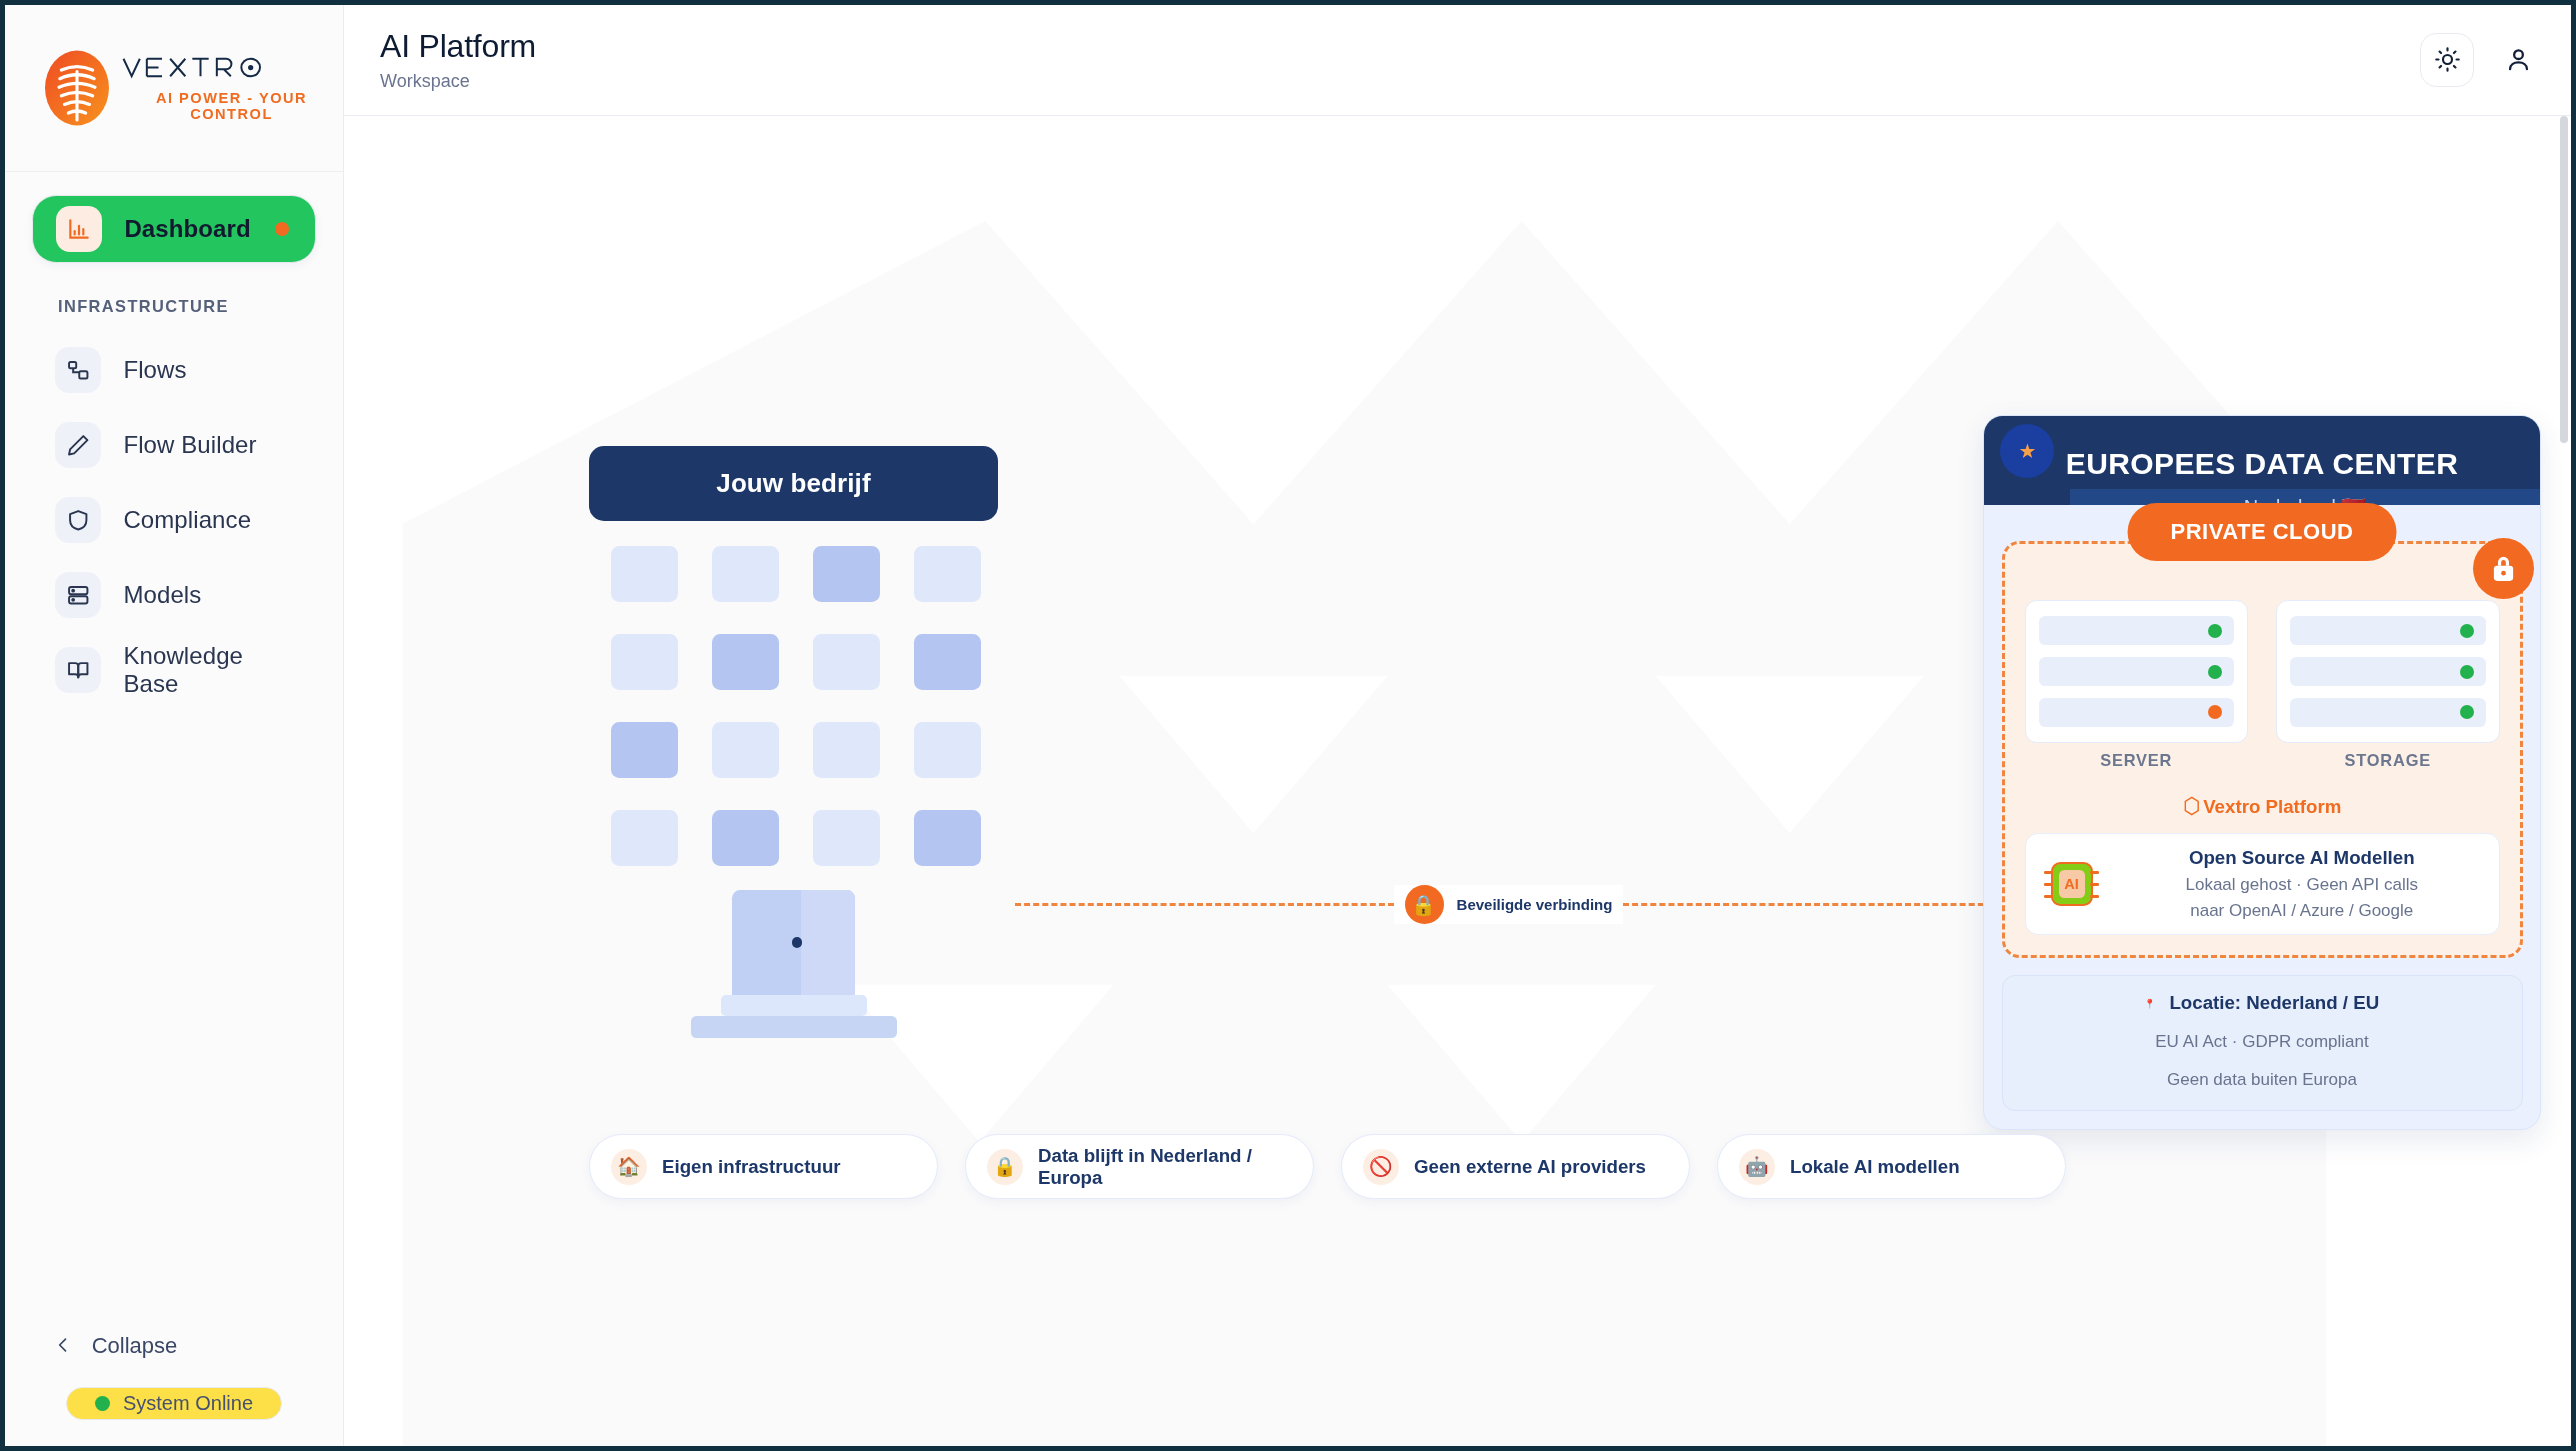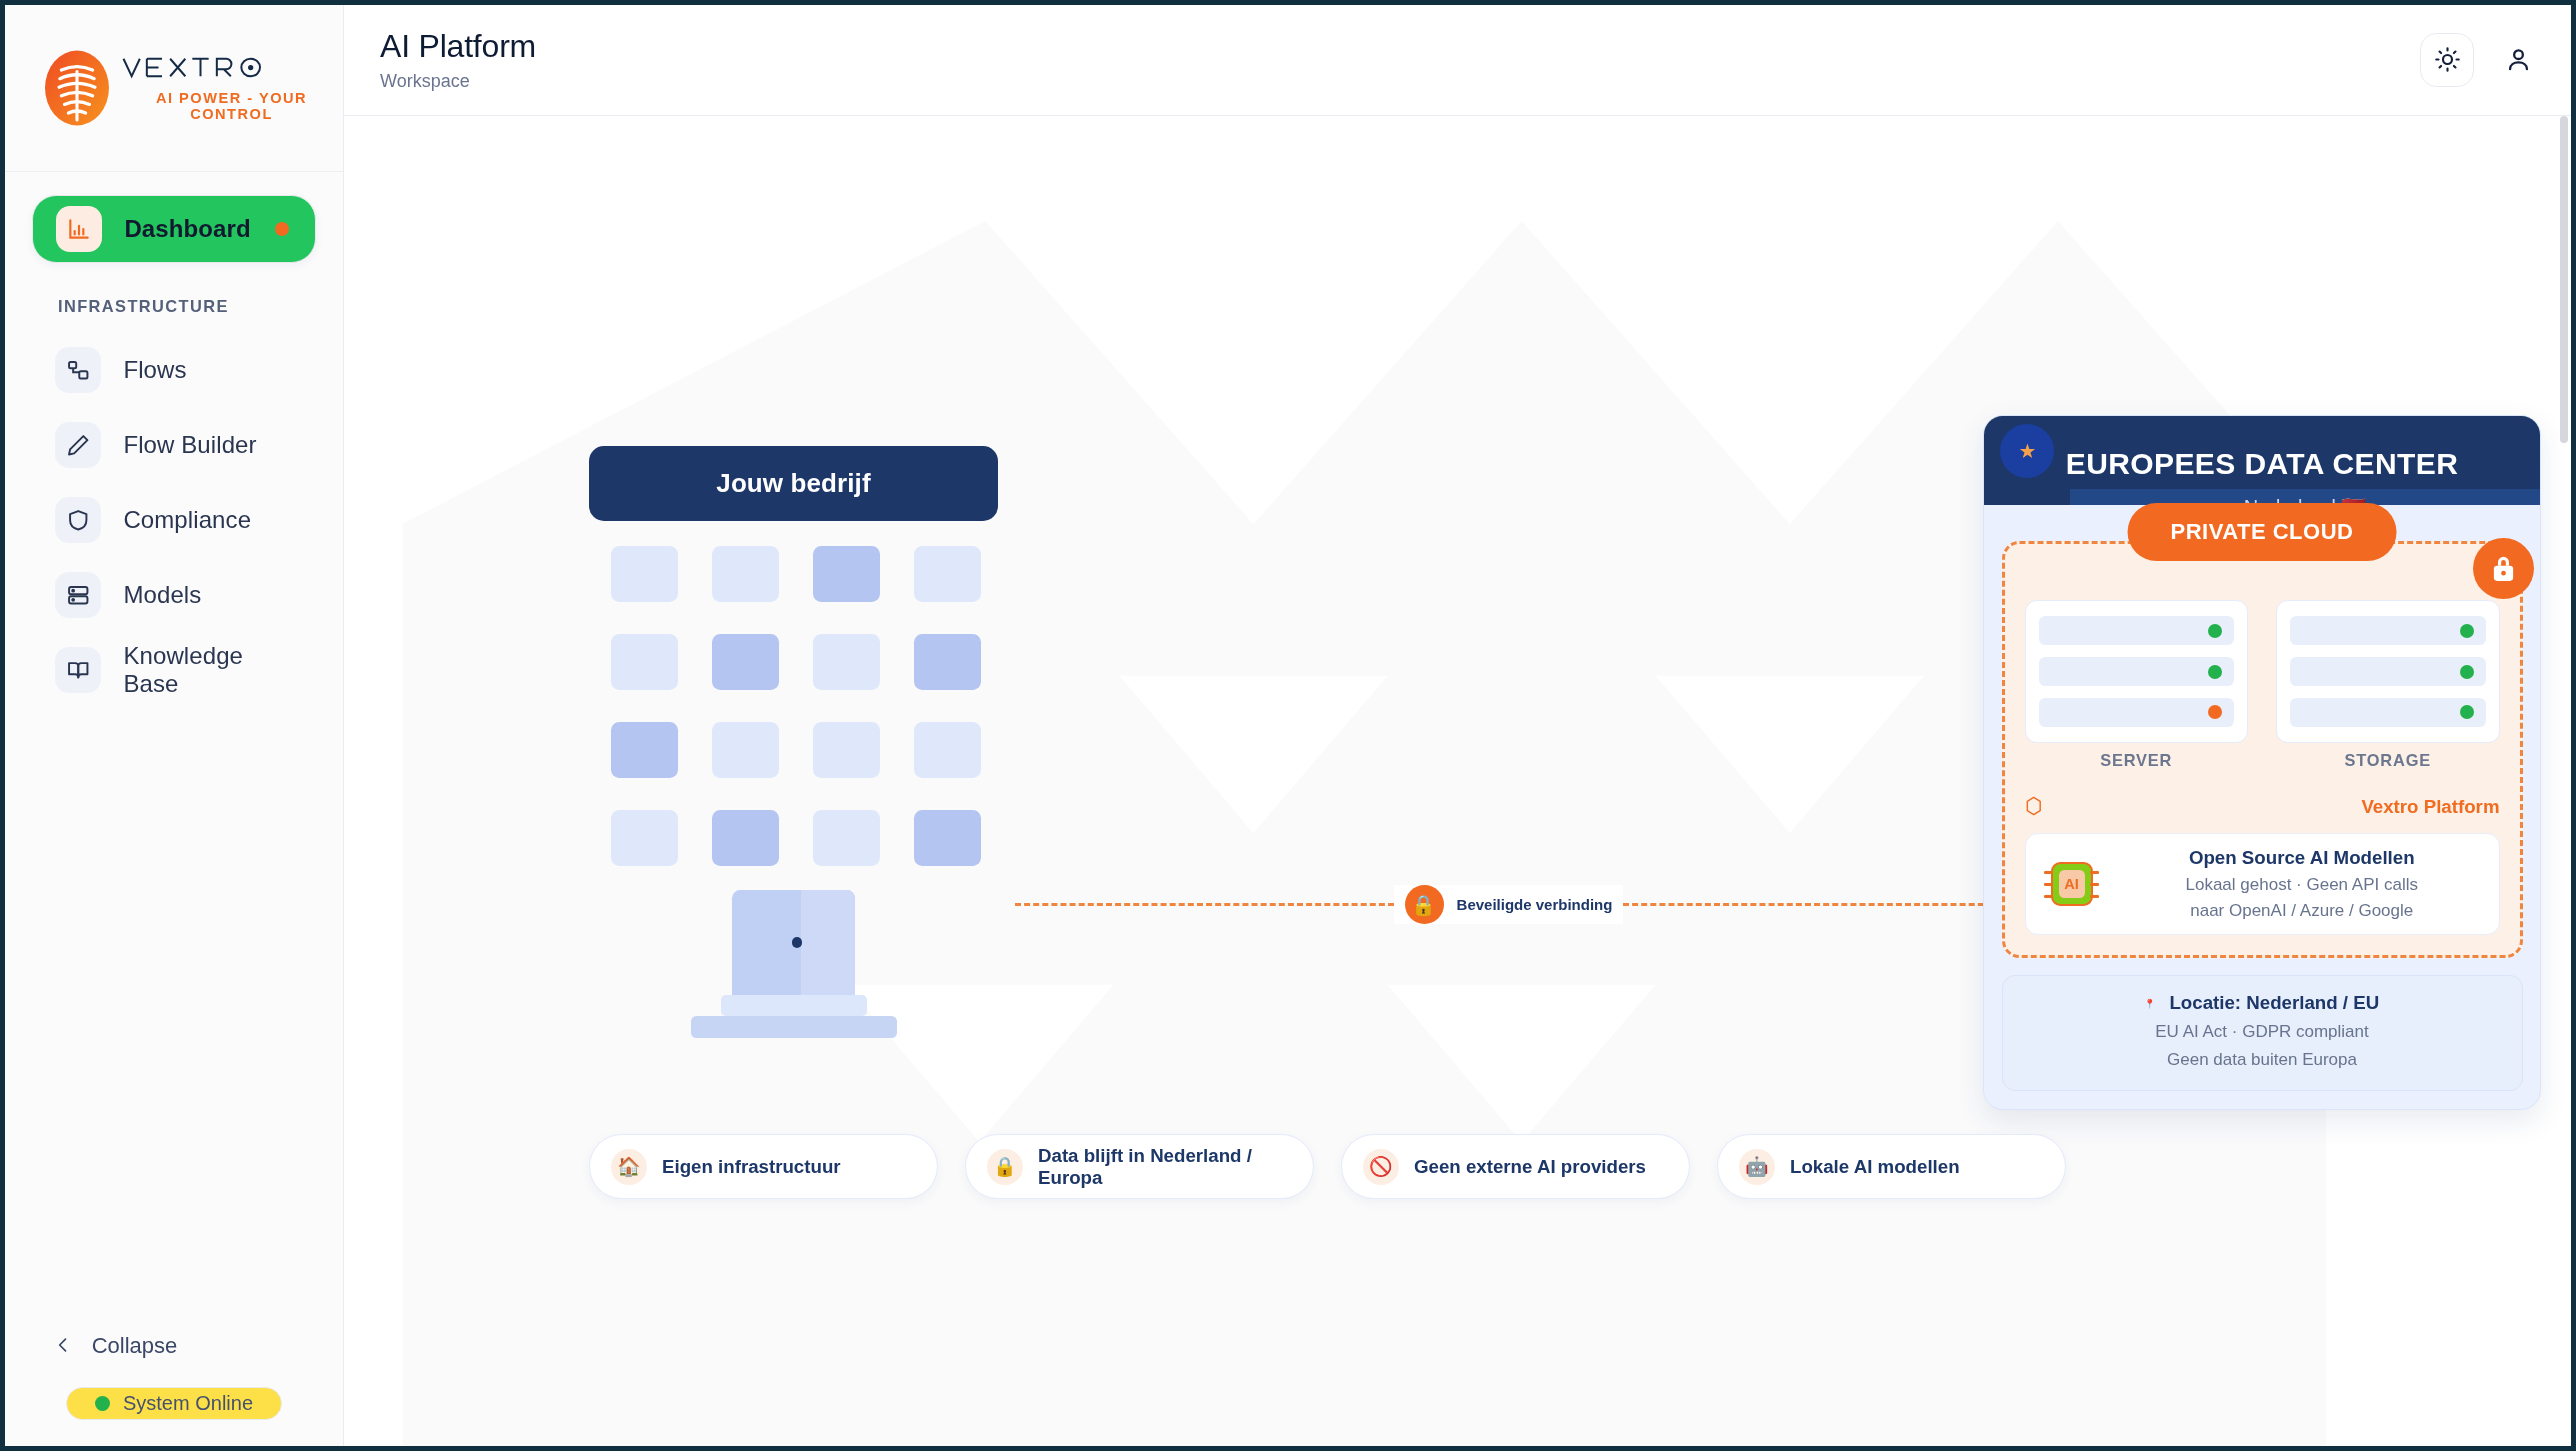--- a/index.html
+++ b/index.html
@@ -188,7 +188,7 @@
   .slot { height: 29px; background: #e9eefb; border-radius: 6.4px; position: relative; }
   .slot span { position: absolute; right: 11.7px; top: 50%; margin-top: -7px; width: 14px; height: 14px; border-radius: 50%; }
   .rack-label { margin-top: 8.2px; font-size: 16.4px; font-weight: 700; letter-spacing: 0.8px; color: #6b768f; }
-  .plat-row { display: flex; align-items: center; justify-content: space-between; gap: 3px; margin: 26px 0 15px 0; }
+  .plat-row { display: flex; align-items: center; justify-content: center; gap: 3px; margin: 26px 0 15px 0; }
   .plat-text { font-size: 18.7px; font-weight: 700; color: #ef6c20; }
   .model-card {
     background: #fff; border: 1.8px solid #e7edfb; border-radius: 13px;

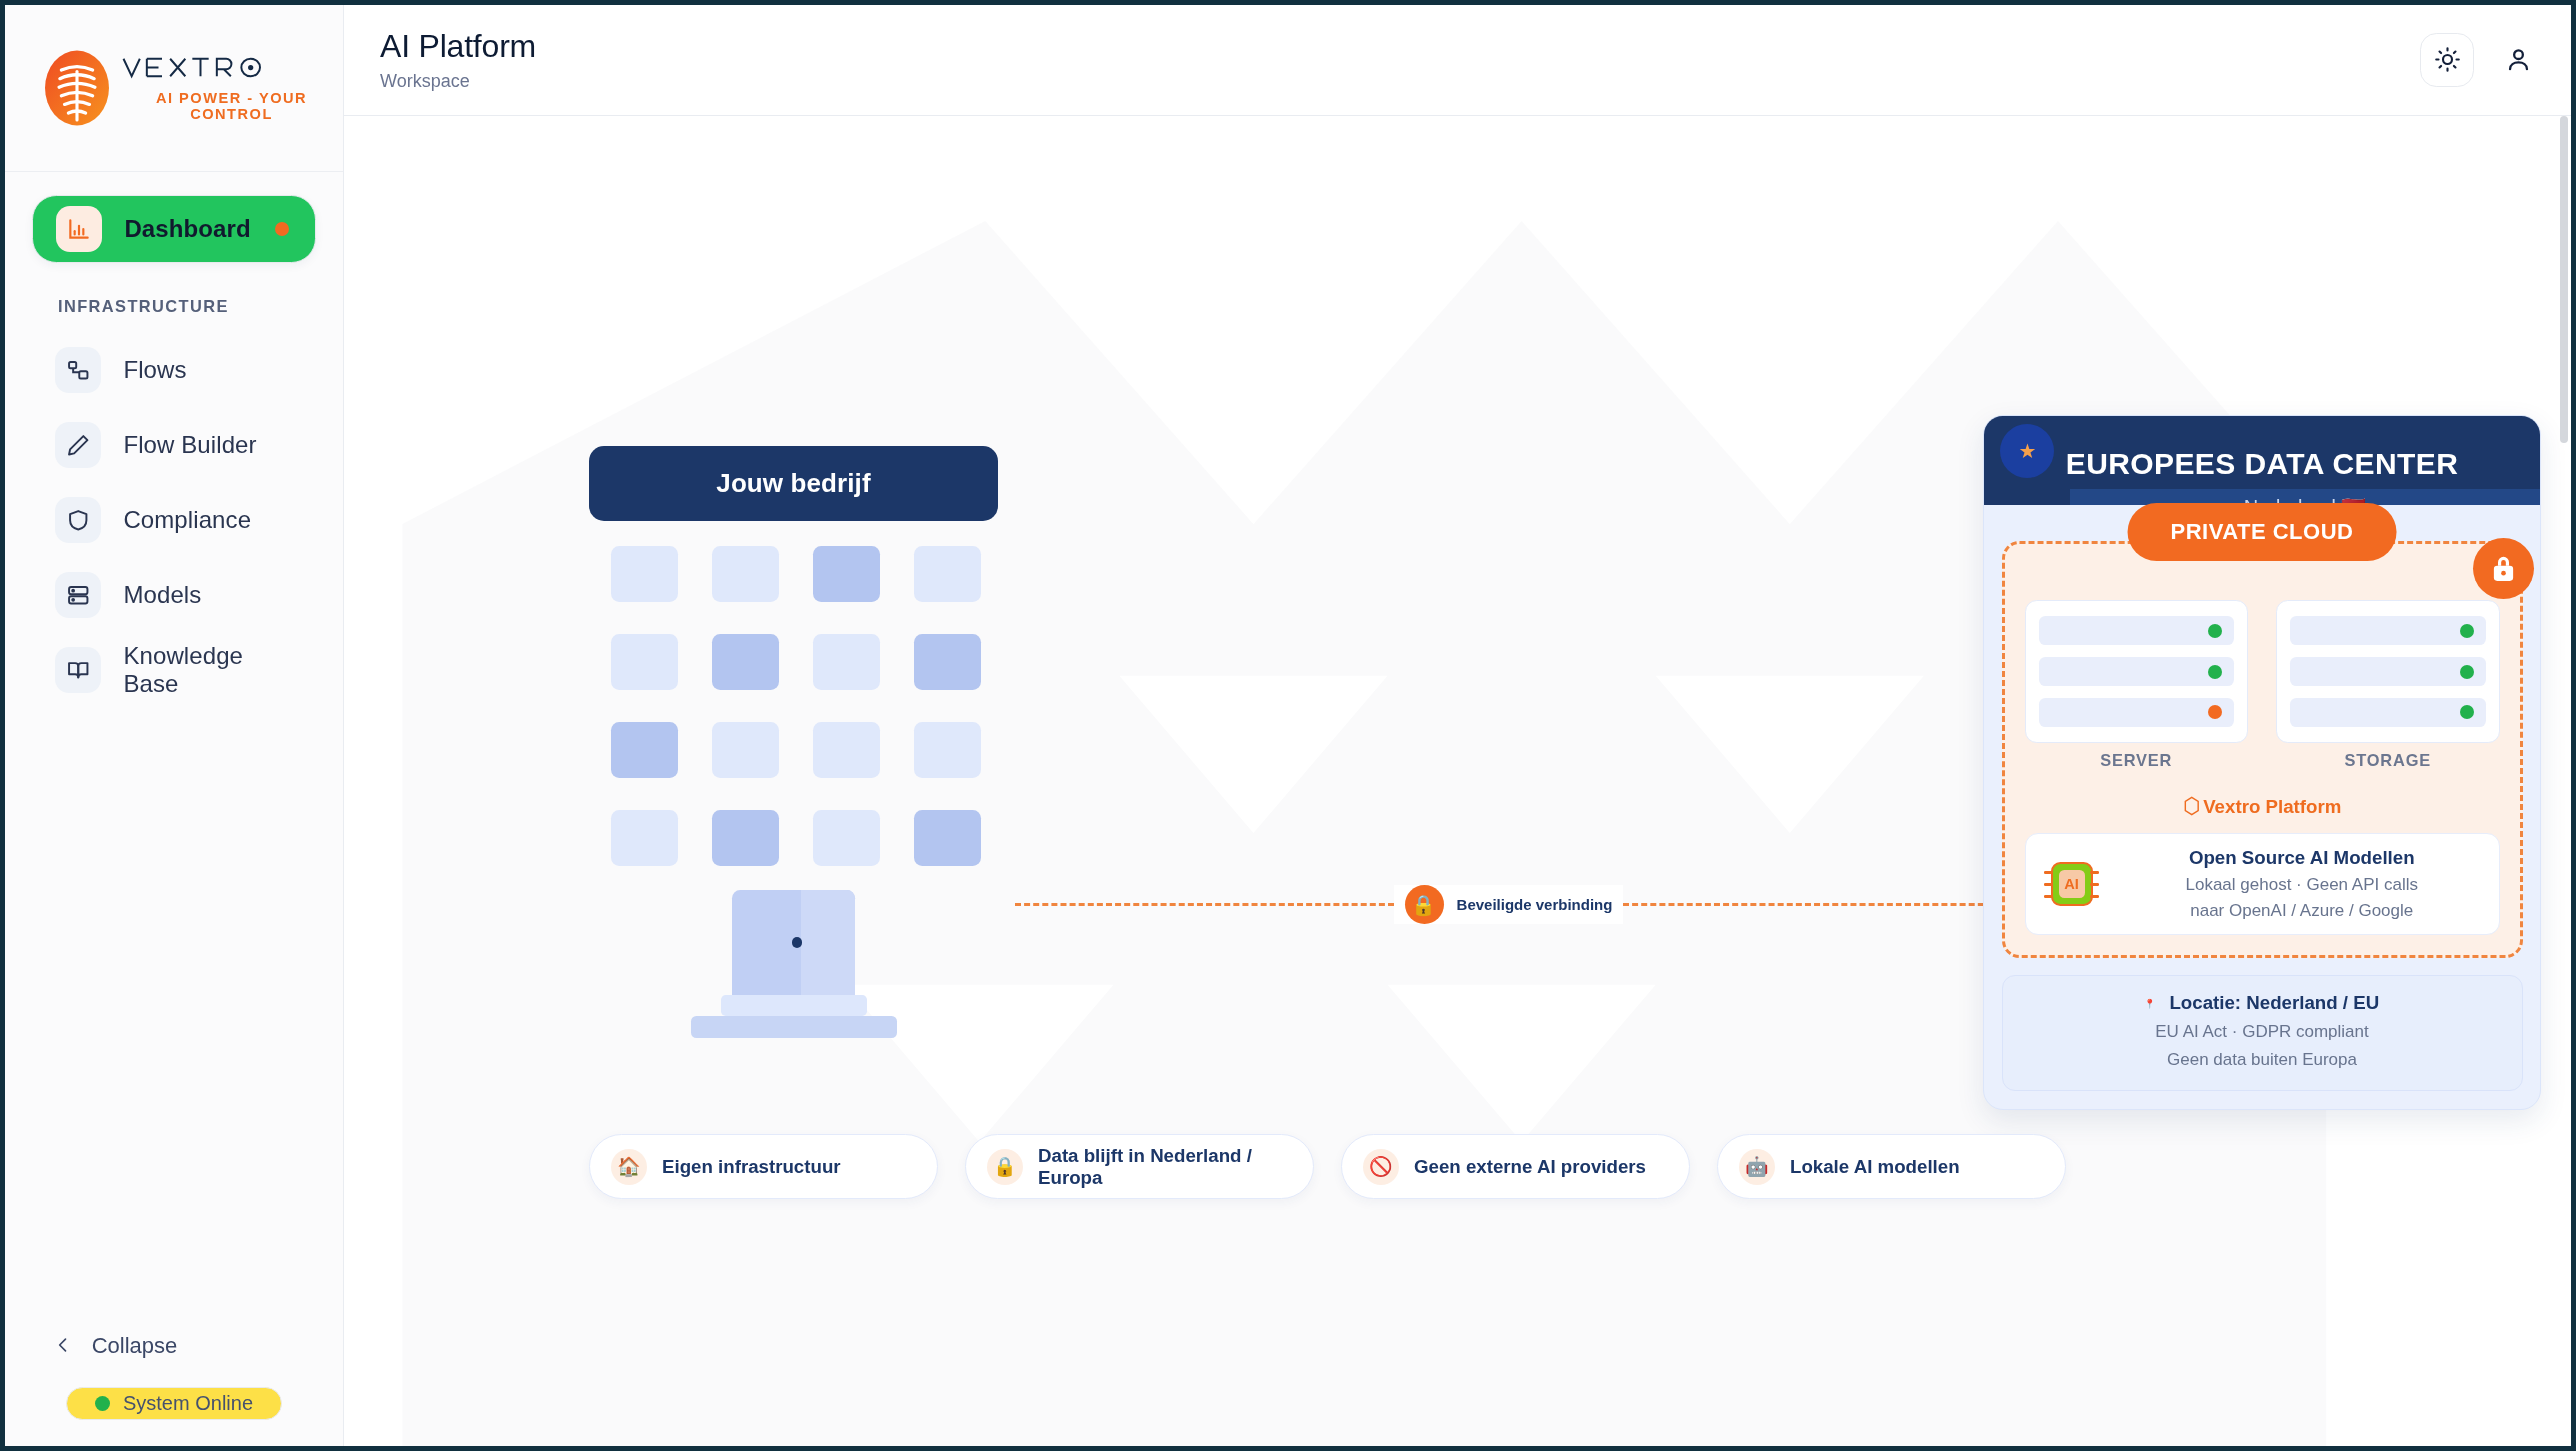--- a/index.html
+++ b/index.html
@@ -214,7 +214,7 @@
   }
   .loc-head { display: flex; align-items: center; justify-content: center; gap: 13px; }
   .loc-title { font-size: 18.7px; font-weight: 700; color: #1c3768; }
-  .loc-line { font-size: 17px; color: #68748e; margin-top: 8px; }
+  .loc-line { font-size: 17px; color: #68748e; margin-top: 18px; }
 
   
   .features { position: absolute; left: 245px; top: 1018px; display: flex; gap: 27px; }

